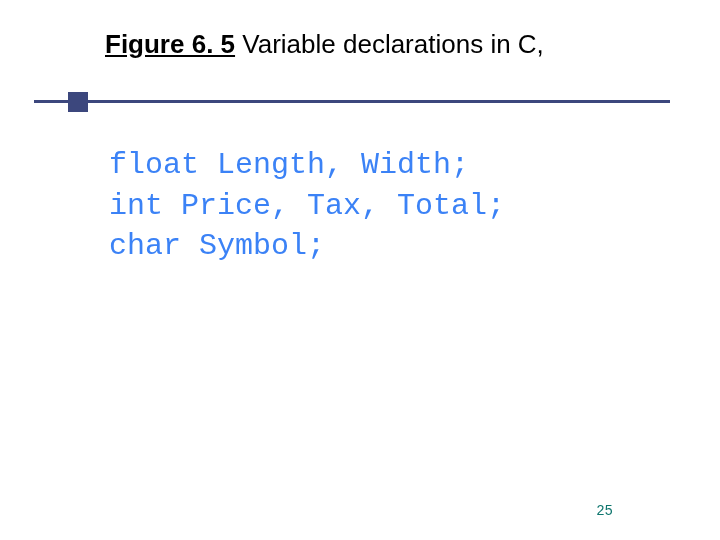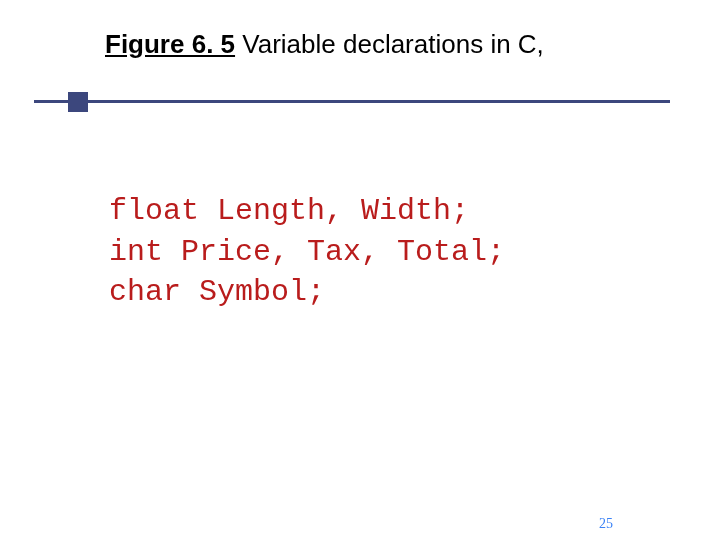--- a/index.html
+++ b/index.html
@@ -53,9 +53,8 @@
     font-family: "Courier New", Courier, monospace;
     font-size: 30px;
     line-height: 1.35;
-    color: #b91c1c;
+    color: #3b82f6;
     white-space: pre;
-    margin-top: 46px;
   }
   .page-number {
     position: absolute;

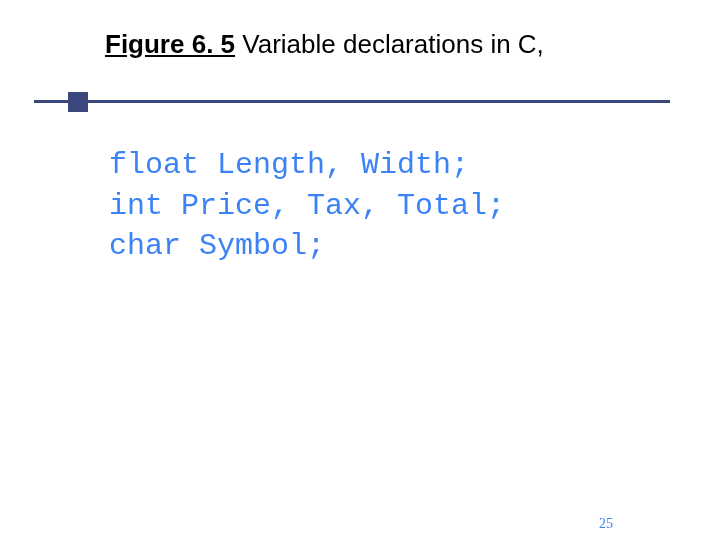--- a/index.html
+++ b/index.html
@@ -59,10 +59,10 @@
   .page-number {
     position: absolute;
     right: 24px;
-    bottom: 8px;
+    bottom: 21px;
     font-size: 14px;
-    color: #3b82f6;
-    font-family: Liberation Serif, serif;
+    color: #0f766e;
+    font-family: Liberation Mono, monospace;
   }
 </style>
 </head>

